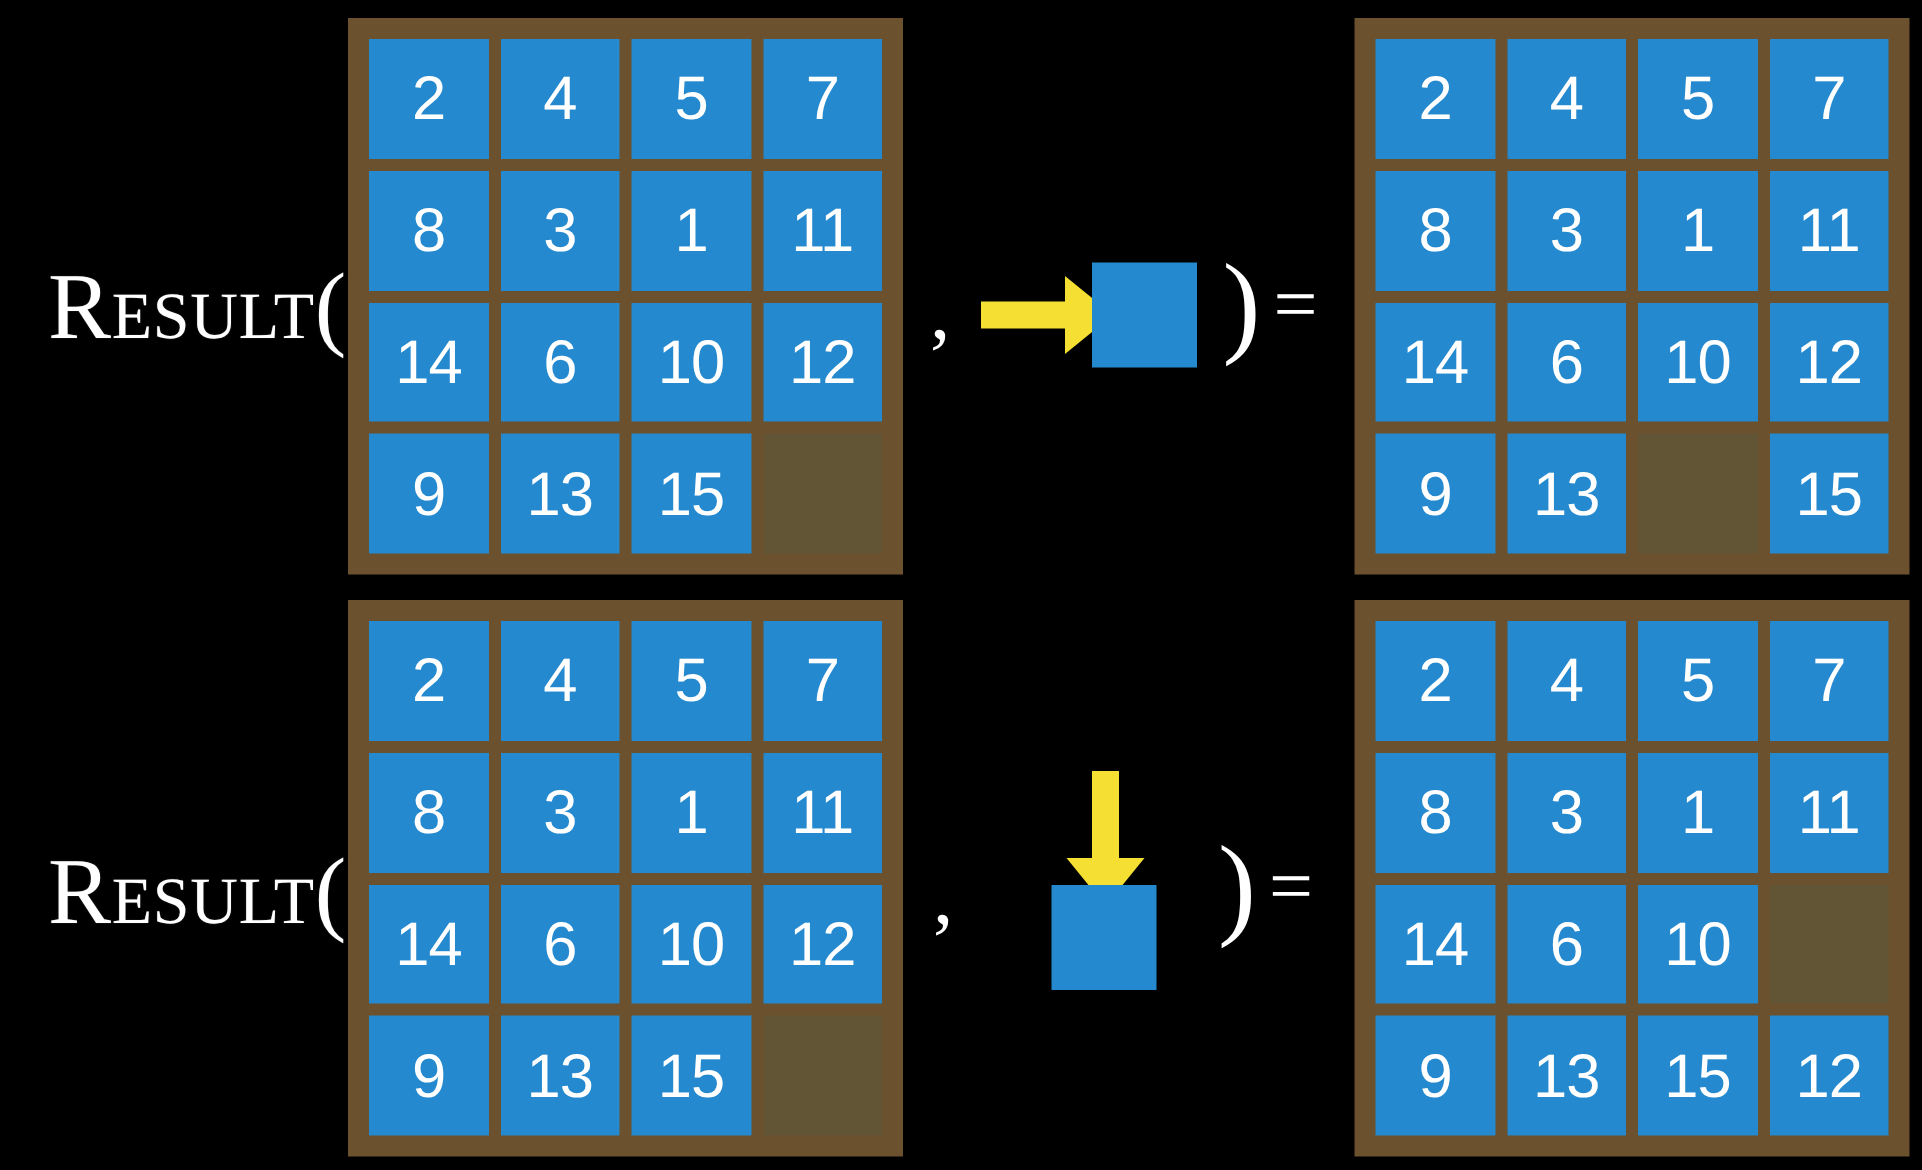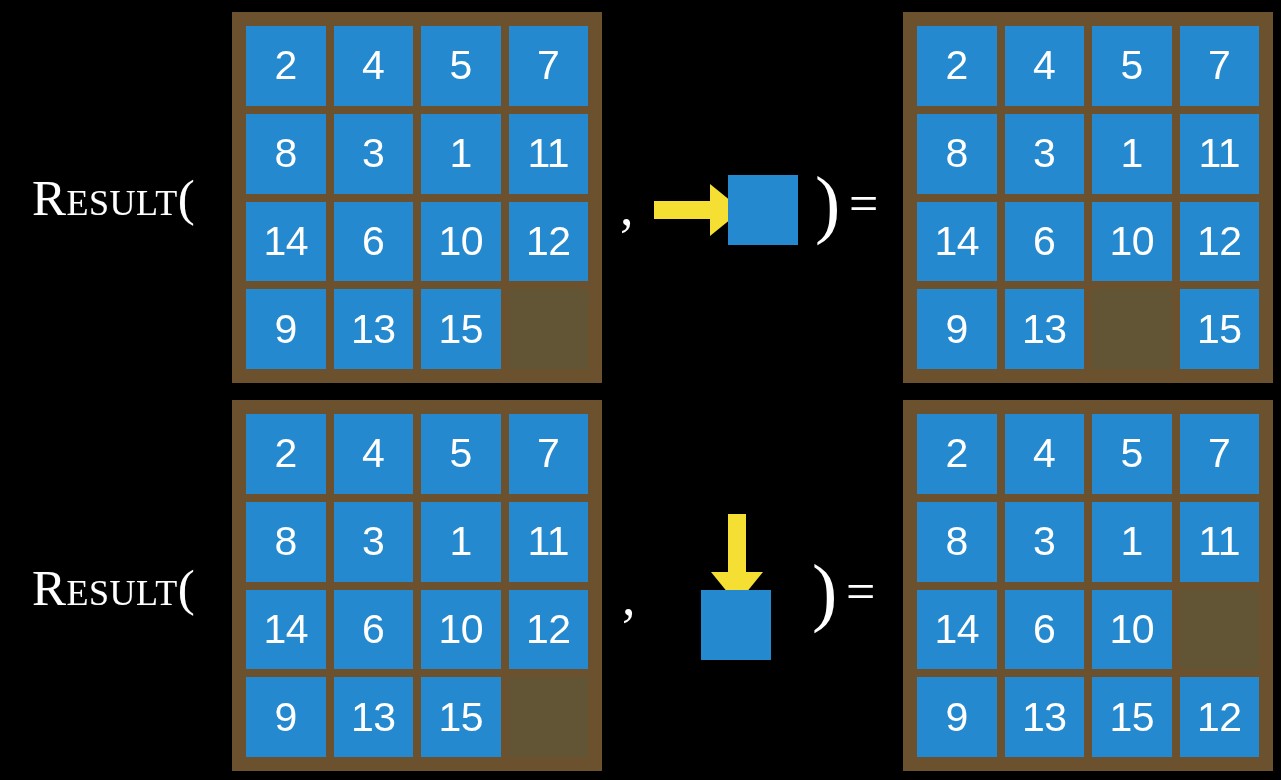--- a/index.html
+++ b/index.html
@@ -26,7 +26,7 @@
     color: #ffffff;
     font-family: "Liberation Serif", serif;
     font-variant: small-caps;
-    font-size: 51px;
+    font-size: 63px;
     line-height: 1;
     letter-spacing: 0.5px;
     white-space: nowrap;

